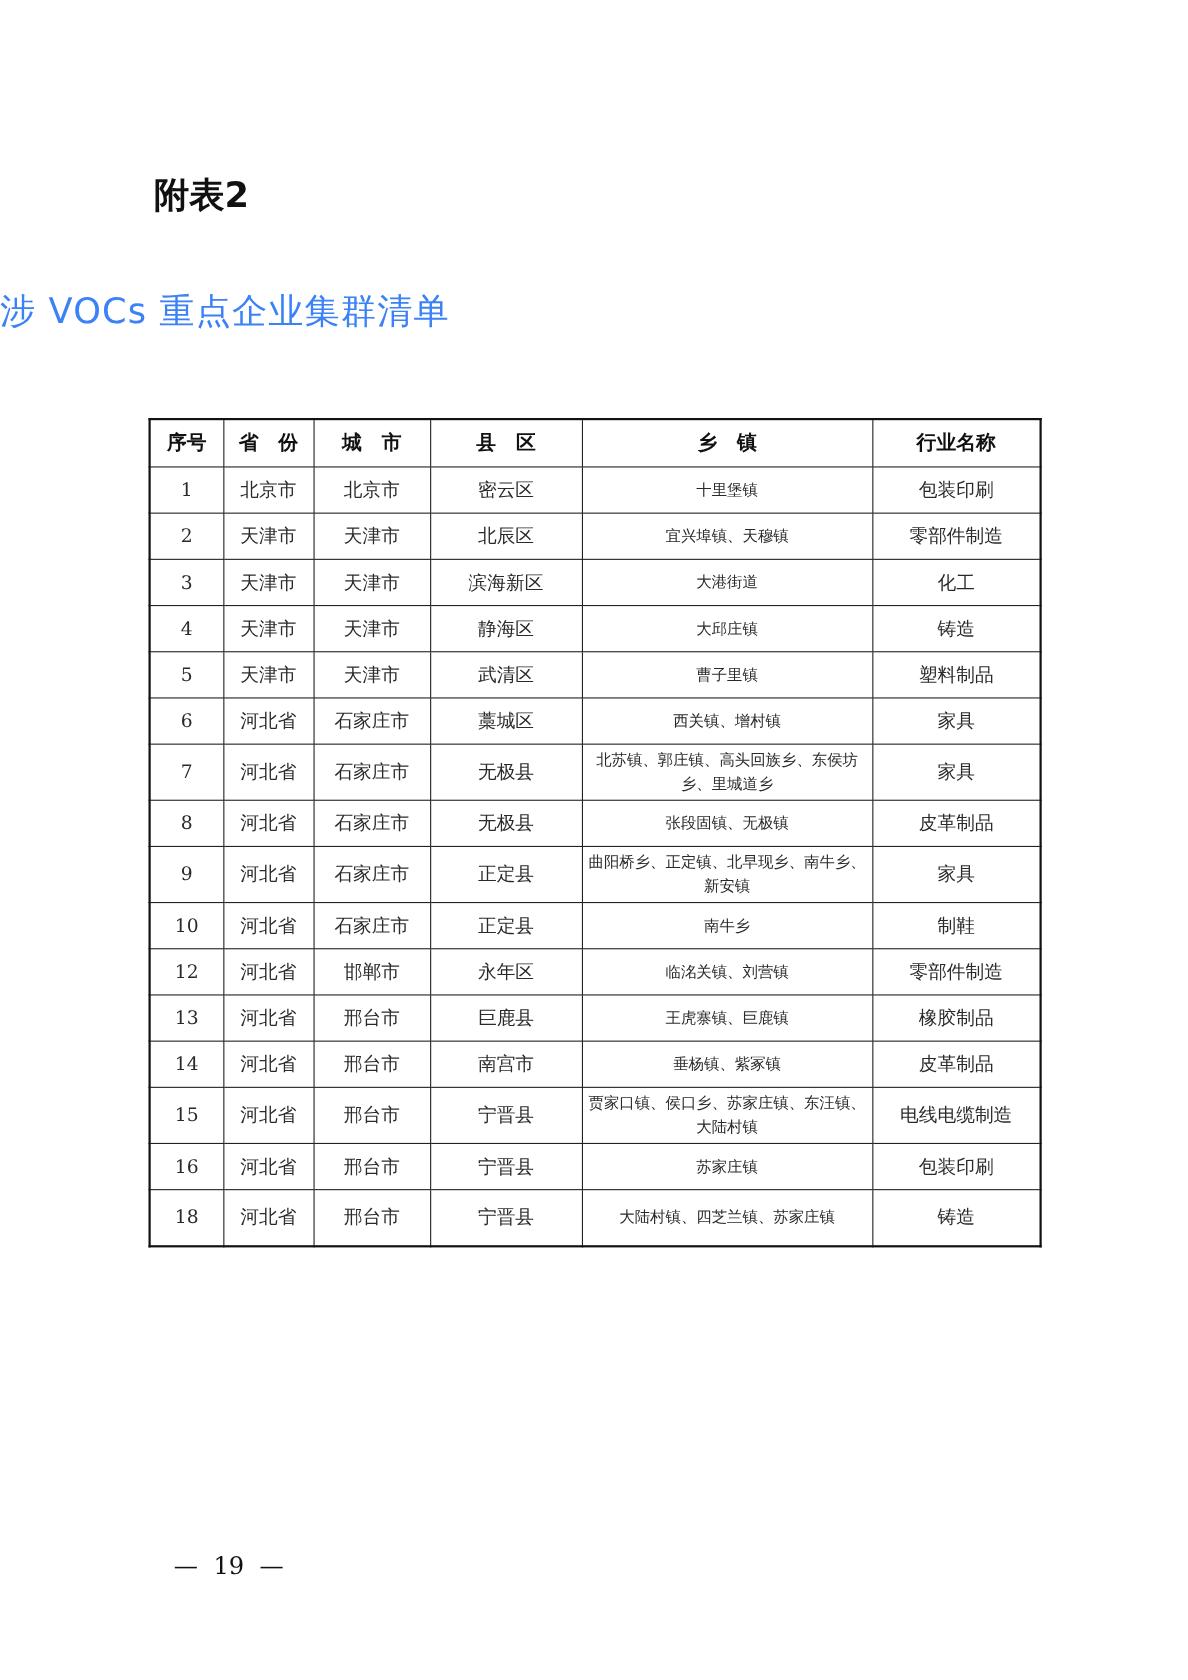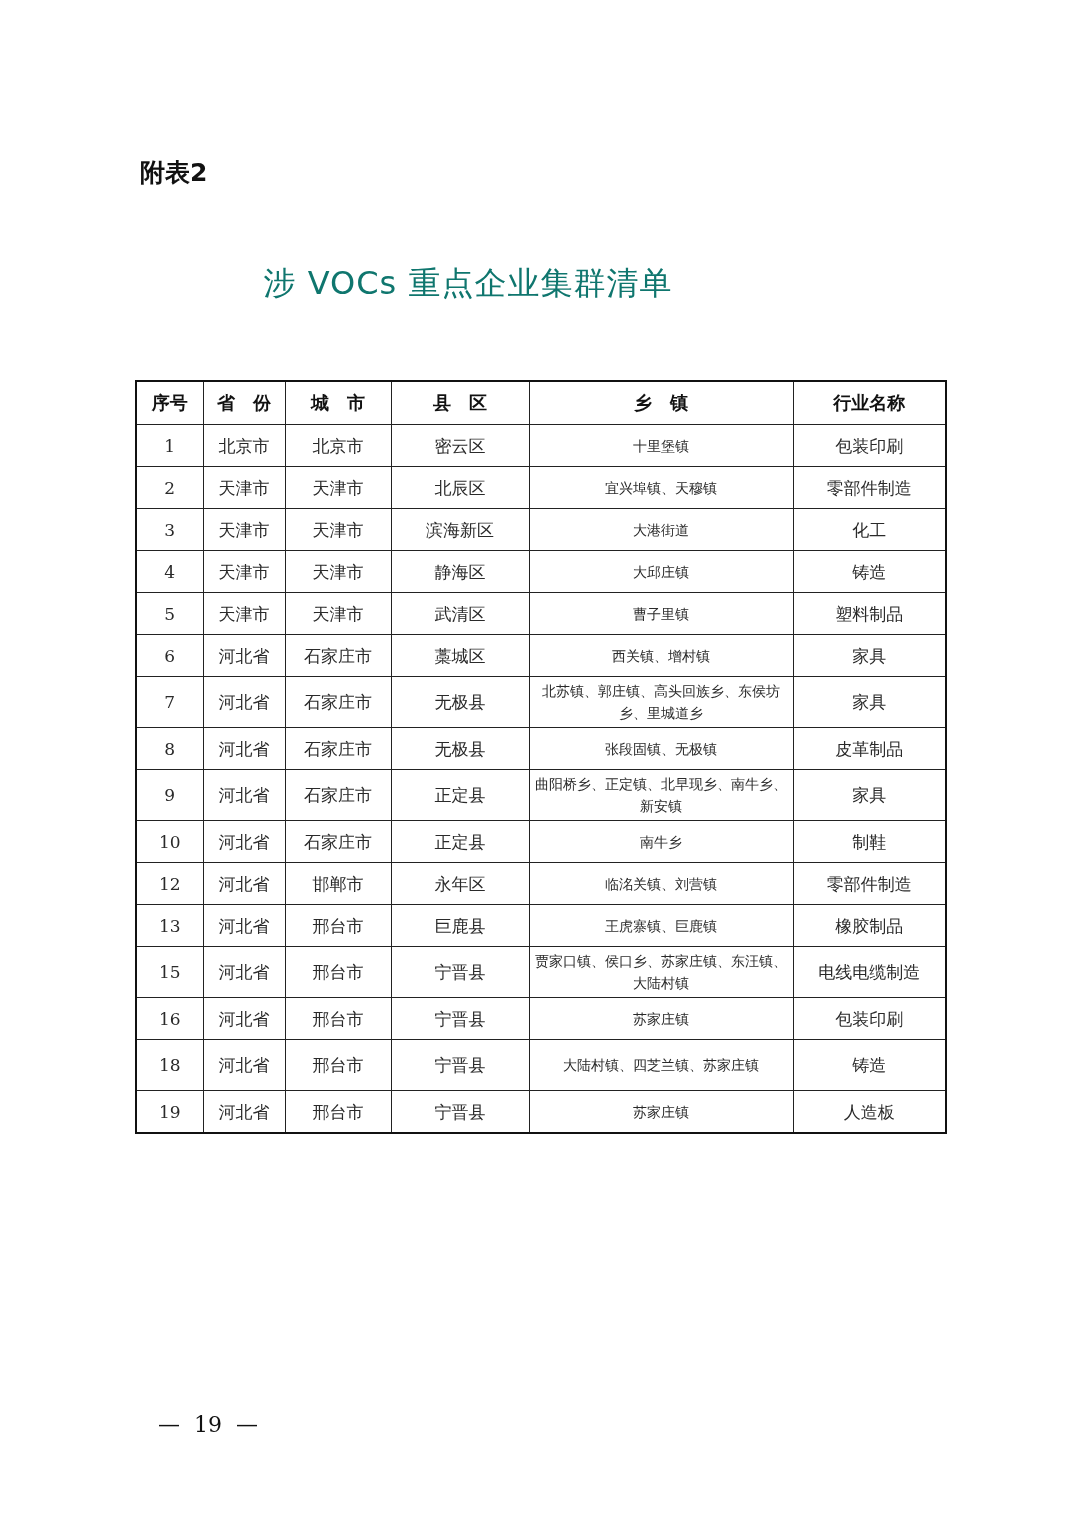--- a/index.html
+++ b/index.html
@@ -7,7 +7,7 @@
   .page { position: absolute; inset: 0; }
   .appendix-label {
     position: absolute; left: 140px; top: 156px;
-    font-family: "DejaVu Sans", sans-serif; font-size: 25px; font-weight: bold; color: #111;
+    font-family: "DejaVu Sans", sans-serif; font-size: 32px; font-weight: bold; color: #111;
   }
   .doc-title {
     position: absolute; left: 0; width: 936px; top: 262px; text-align: center;

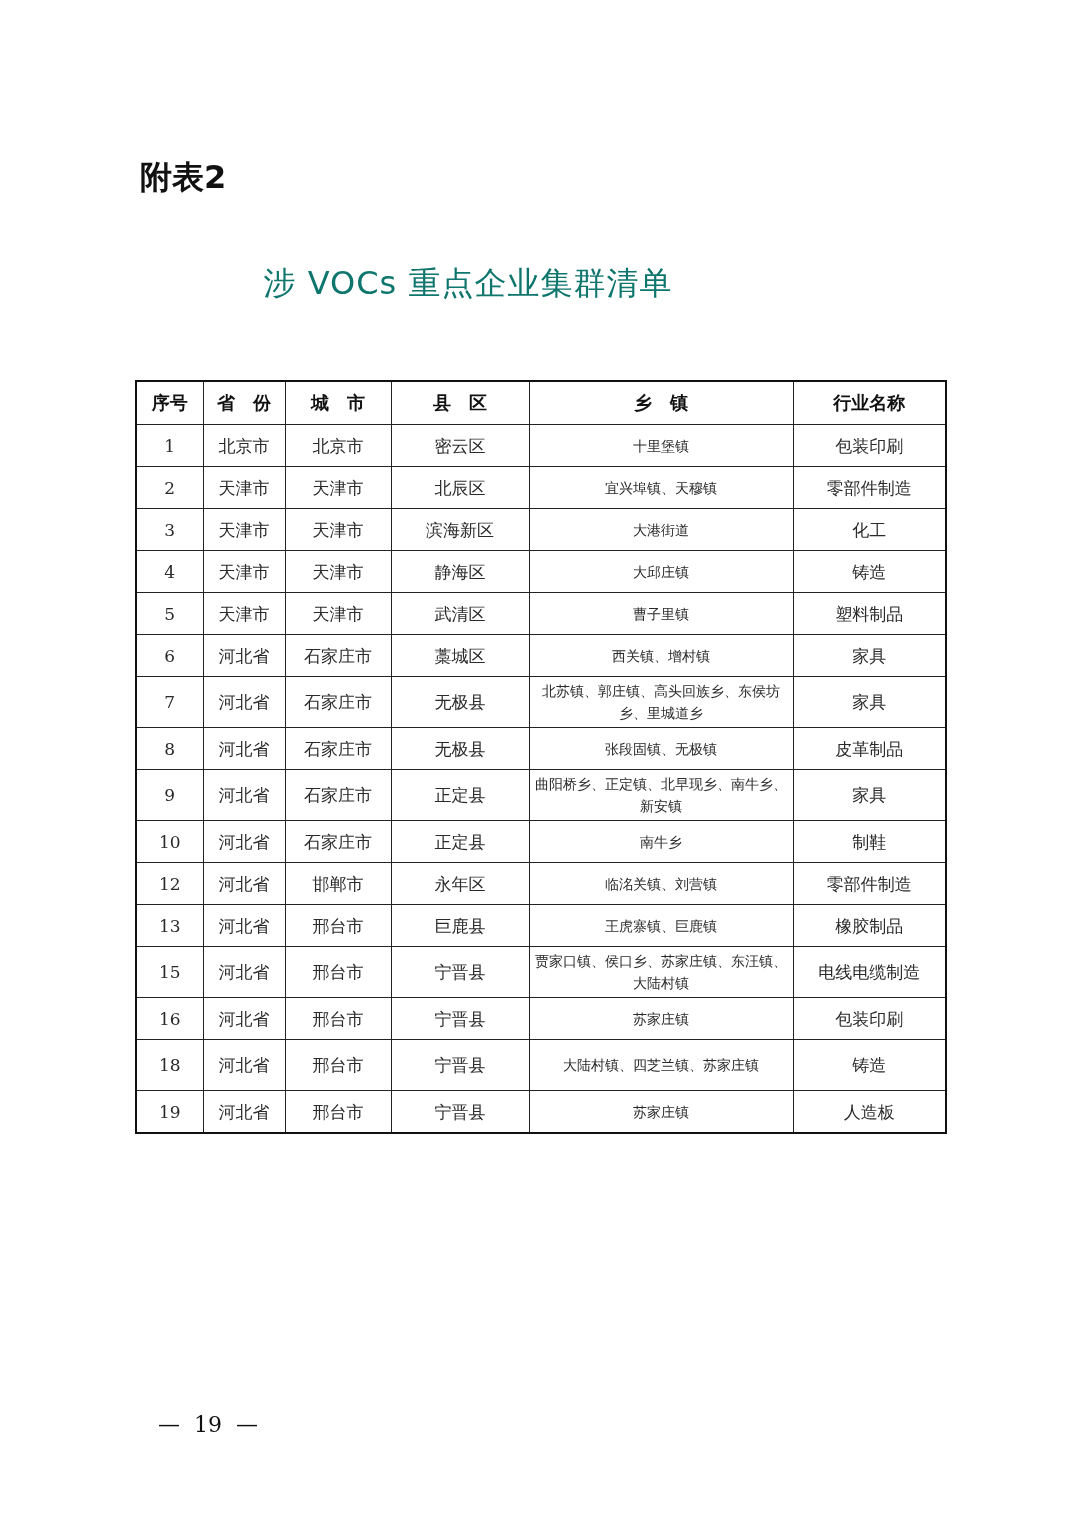--- a/index.html
+++ b/index.html
@@ -10,8 +10,8 @@
     font-family: "DejaVu Sans", sans-serif; font-size: 32px; font-weight: bold; color: #111;
   }
   .doc-title {
-    position: absolute; left: 0; width: 936px; top: 262px; text-align: center;
-    font-family: "DejaVu Sans", sans-serif; font-size: 32px; letter-spacing: 1px; color: #0f766e;
+    position: absolute; left: 0; width: 936px; top: 262px; 
+    font-family: "DejaVu Sans", sans-serif; font-size: 32px; letter-spacing: 1px; color: #3b82f6;
   }
   table.cluster-table {
     position: absolute; left: 135px; top: 380px; width: 810px;

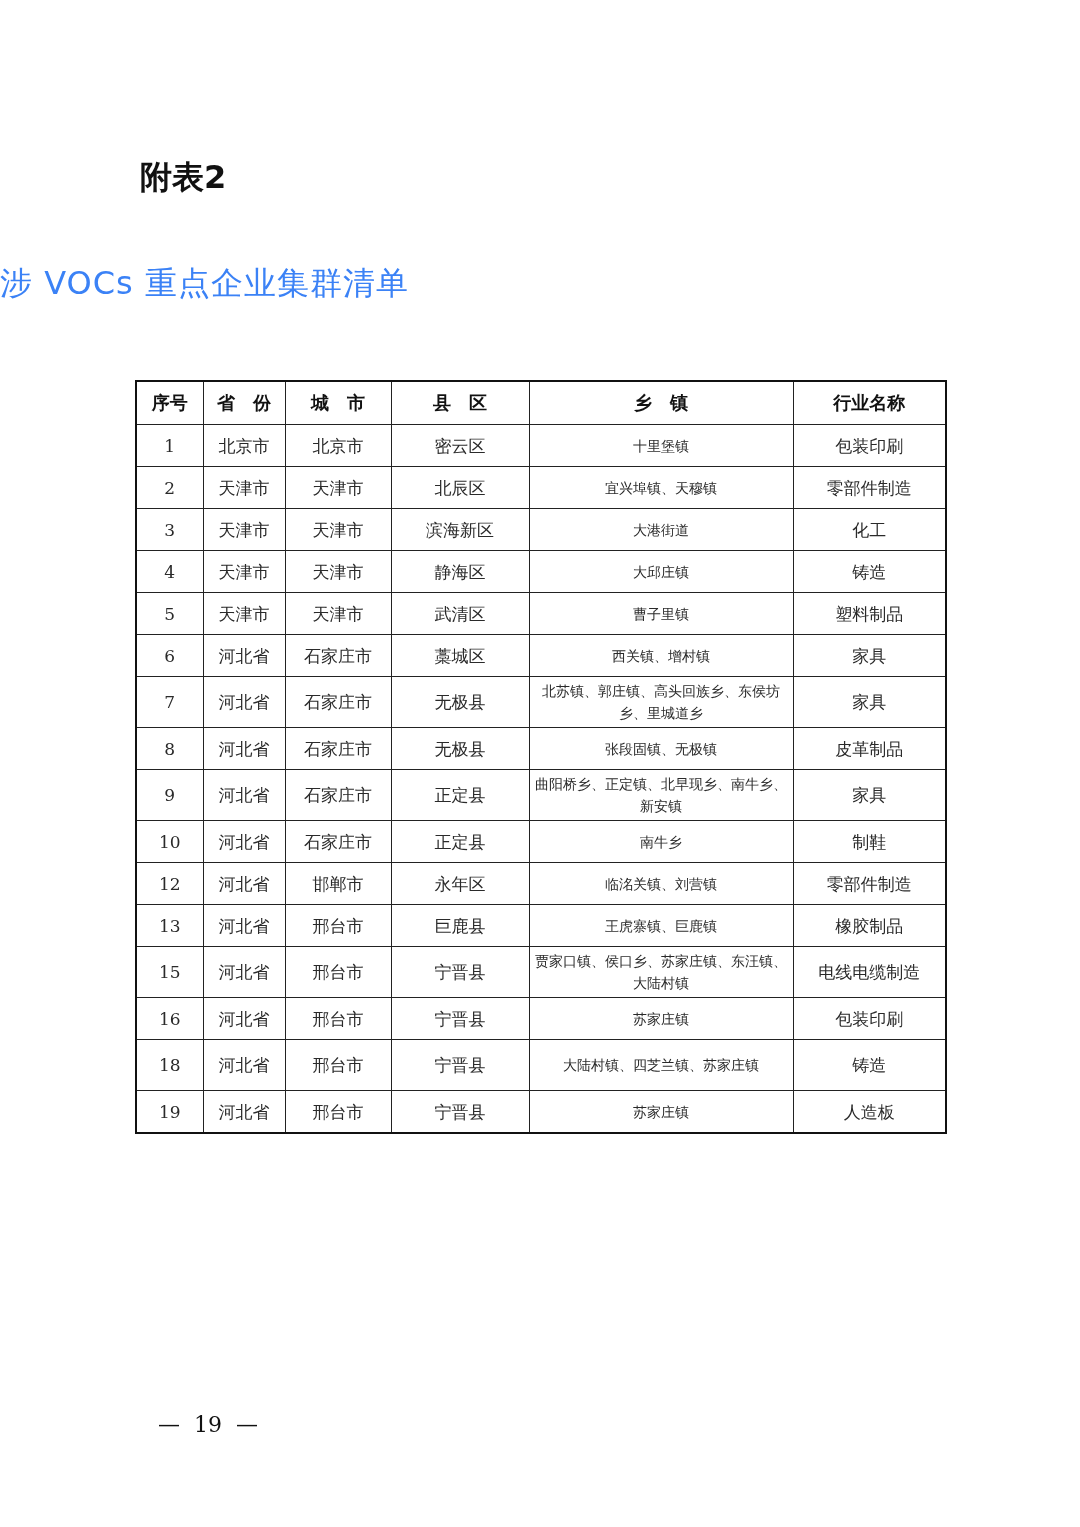--- a/index.html
+++ b/index.html
@@ -157,6 +157,14 @@
           <td class="towns">王虎寨镇、巨鹿镇</td>
           <td>橡胶制品</td>
         </tr>
+        <tr>
+          <td>14</td>
+          <td>河北省</td>
+          <td>邢台市</td>
+          <td>南宫市</td>
+          <td class="towns">垂杨镇、紫冢镇</td>
+          <td>皮革制品</td>
+        </tr>
         <tr class="tall">
           <td>15</td>
           <td>河北省</td>

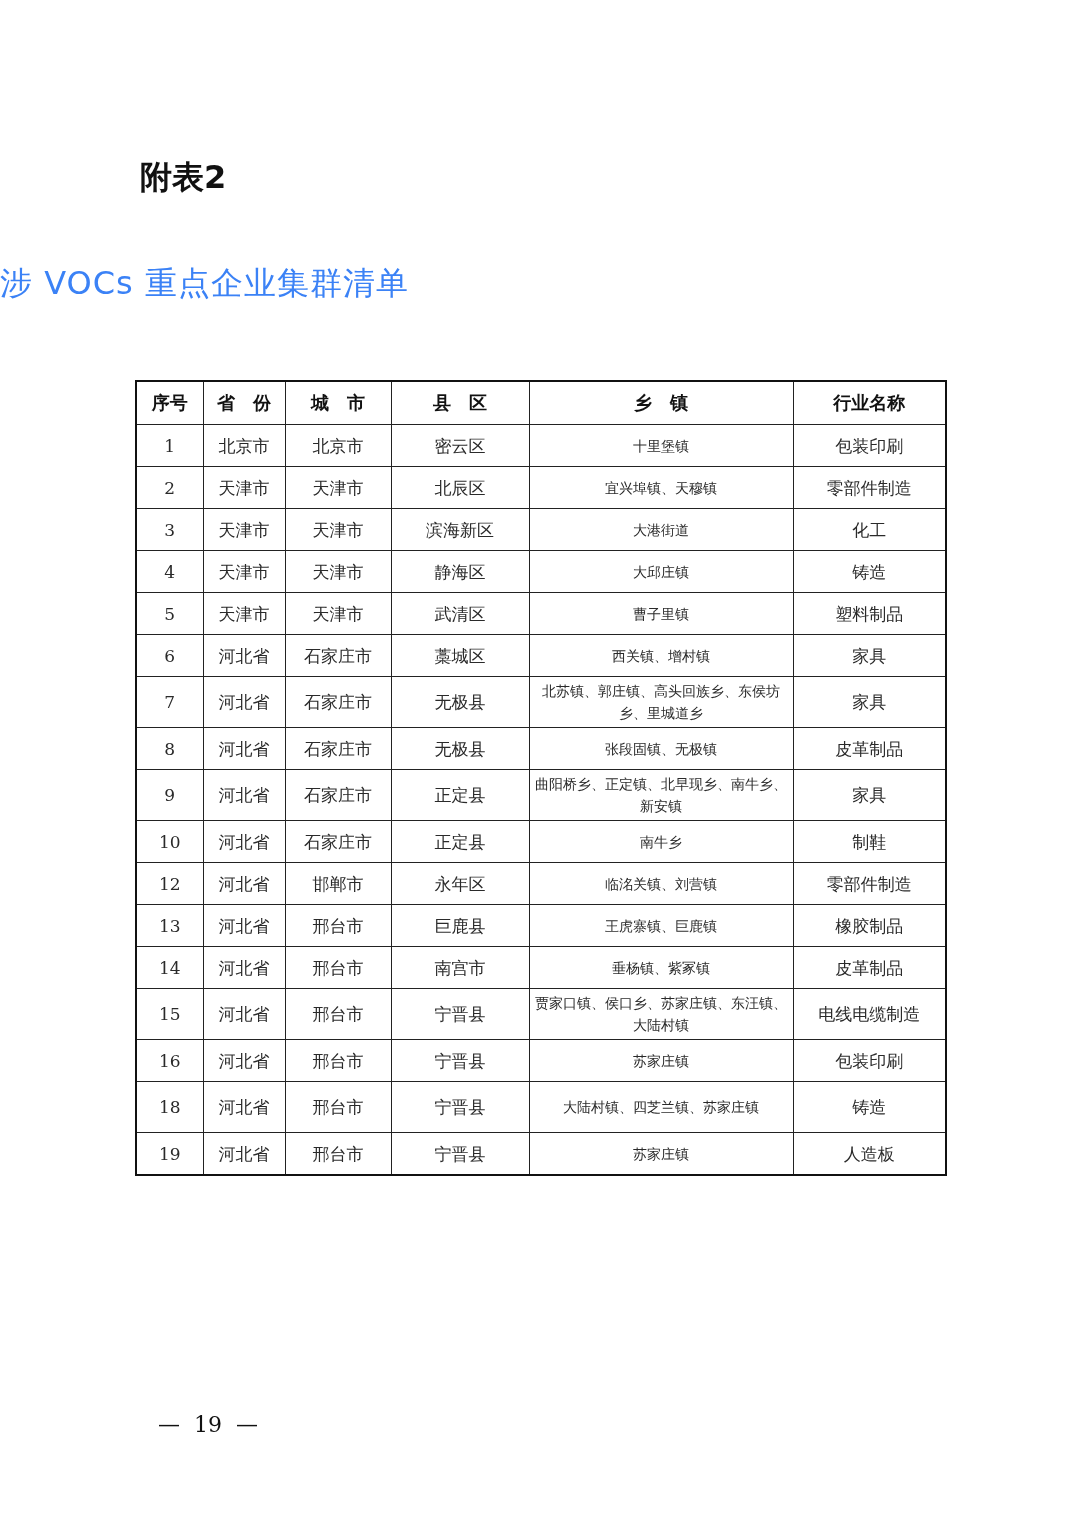--- a/index.html
+++ b/index.html
@@ -189,14 +189,6 @@
           <td class="towns">大陆村镇、四芝兰镇、苏家庄镇</td>
           <td>铸造</td>
         </tr>
-        <tr>
-          <td>19</td>
-          <td>河北省</td>
-          <td>邢台市</td>
-          <td>宁晋县</td>
-          <td class="towns">苏家庄镇</td>
-          <td>人造板</td>
-        </tr>
       </tbody>
   </table>
 

